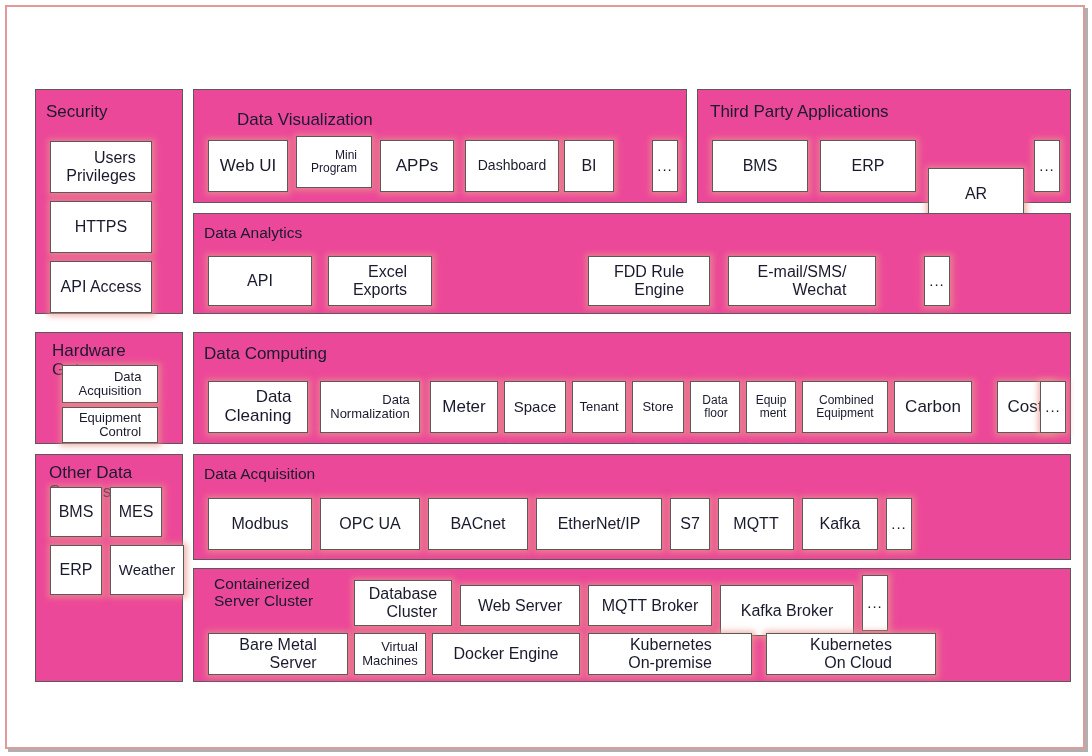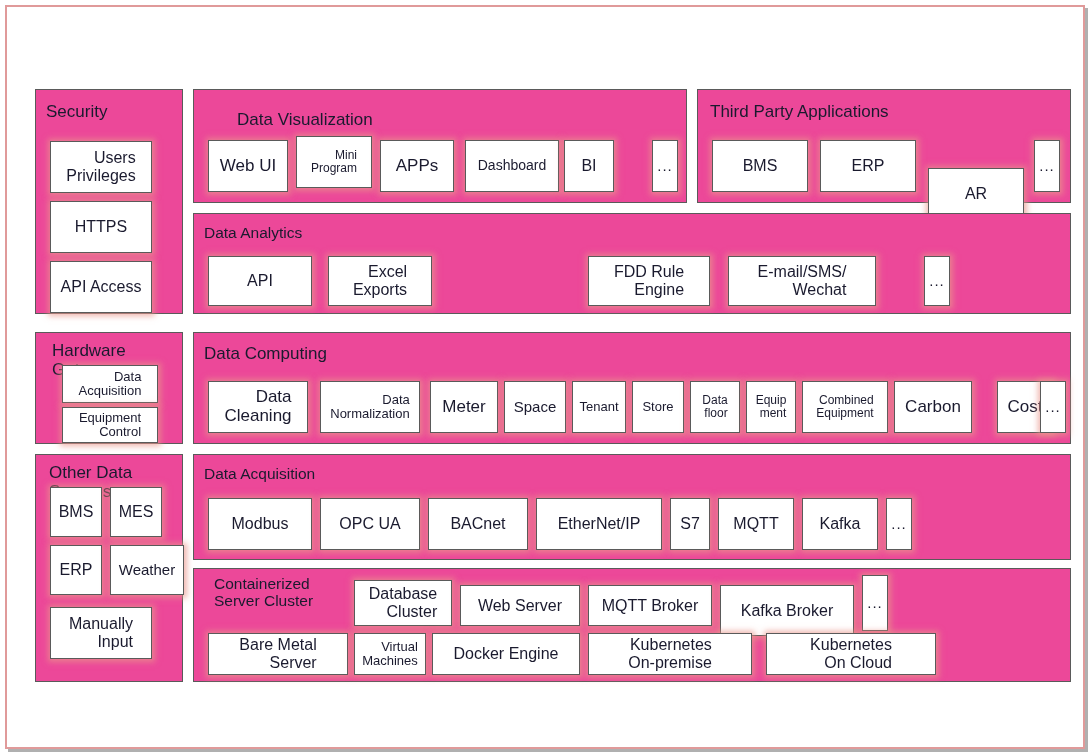--- a/index.html
+++ b/index.html
@@ -144,8 +144,6 @@
       <div class="node fs16" style="left:74px; top:32px; width:52px; height:50px;">MES</div>
       <div class="node fs16" style="left:14px; top:90px; width:52px; height:50px;">ERP</div>
       <div class="node fs15" style="left:74px; top:90px; width:74px; height:50px;">Weather</div>
-      <div class="node fs16" style="left:14px; top:152px; width:102px; height:52px;">Manually
-Input</div>
     </div>
 
     <div class="panel" style="left:186px; top:447px; width:878px; height:106px;">

